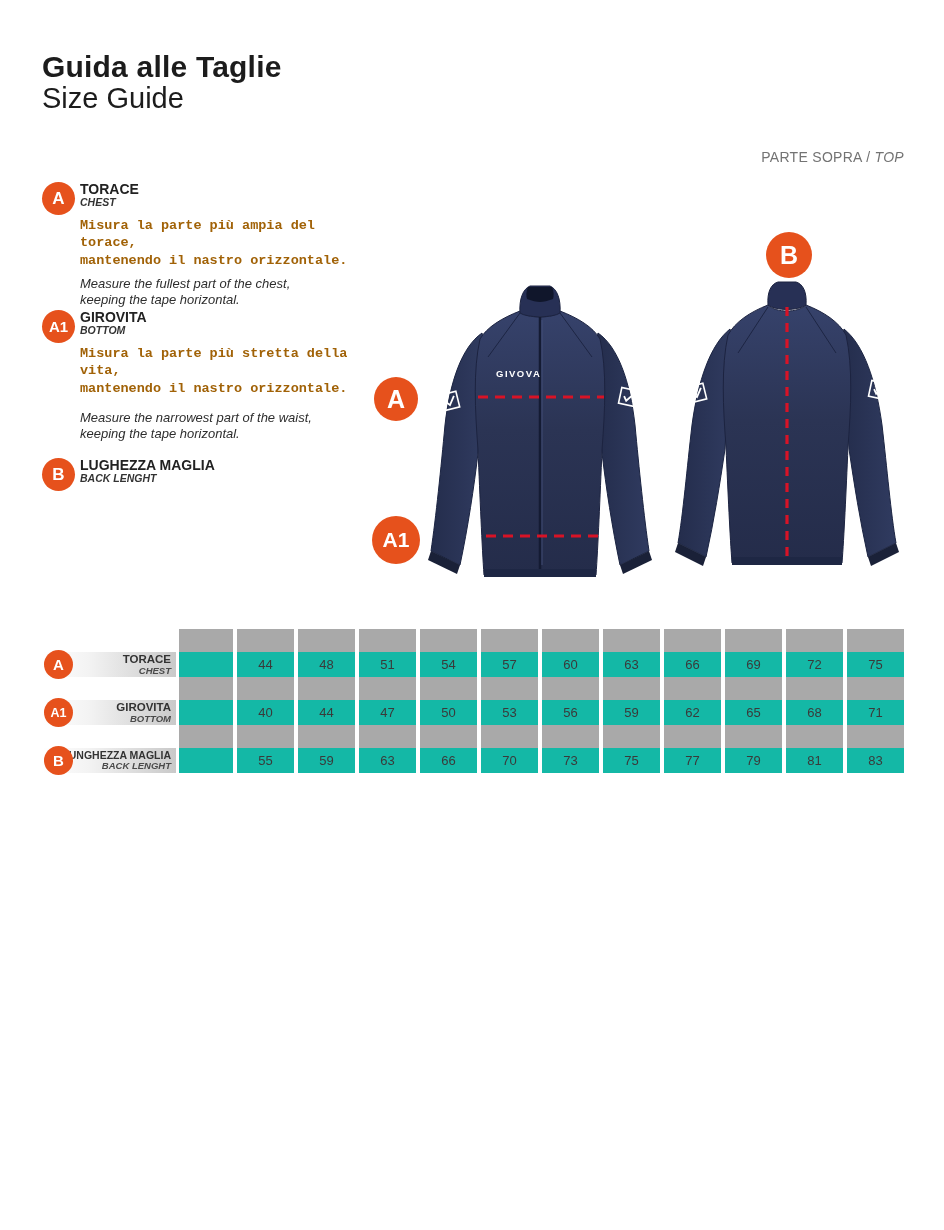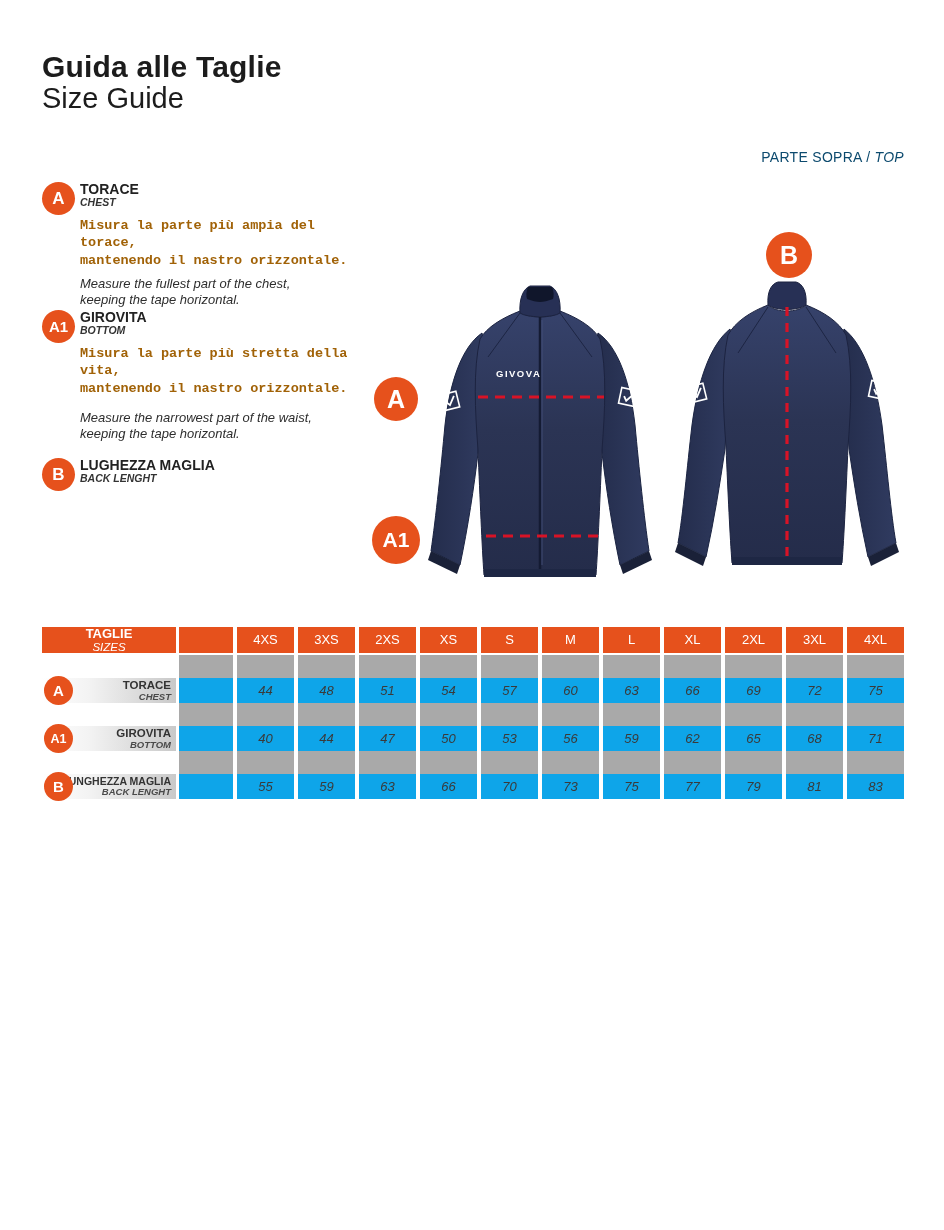--- a/index.html
+++ b/index.html
@@ -13,7 +13,7 @@
   .title-en { font-size:29px; font-weight:normal; line-height:1.05; color:#1c1c1c; }
 
   
-  .top-label { position:absolute; top:149px; right:40px; font-size:14px; color:#0c4a6e; letter-spacing:0.3px; }
+  .top-label { position:absolute; top:149px; right:40px; font-size:14px; color:#737373; letter-spacing:0.3px; }
   .top-label .it { font-style:normal; }
   .top-label .en { font-style:italic; }
 

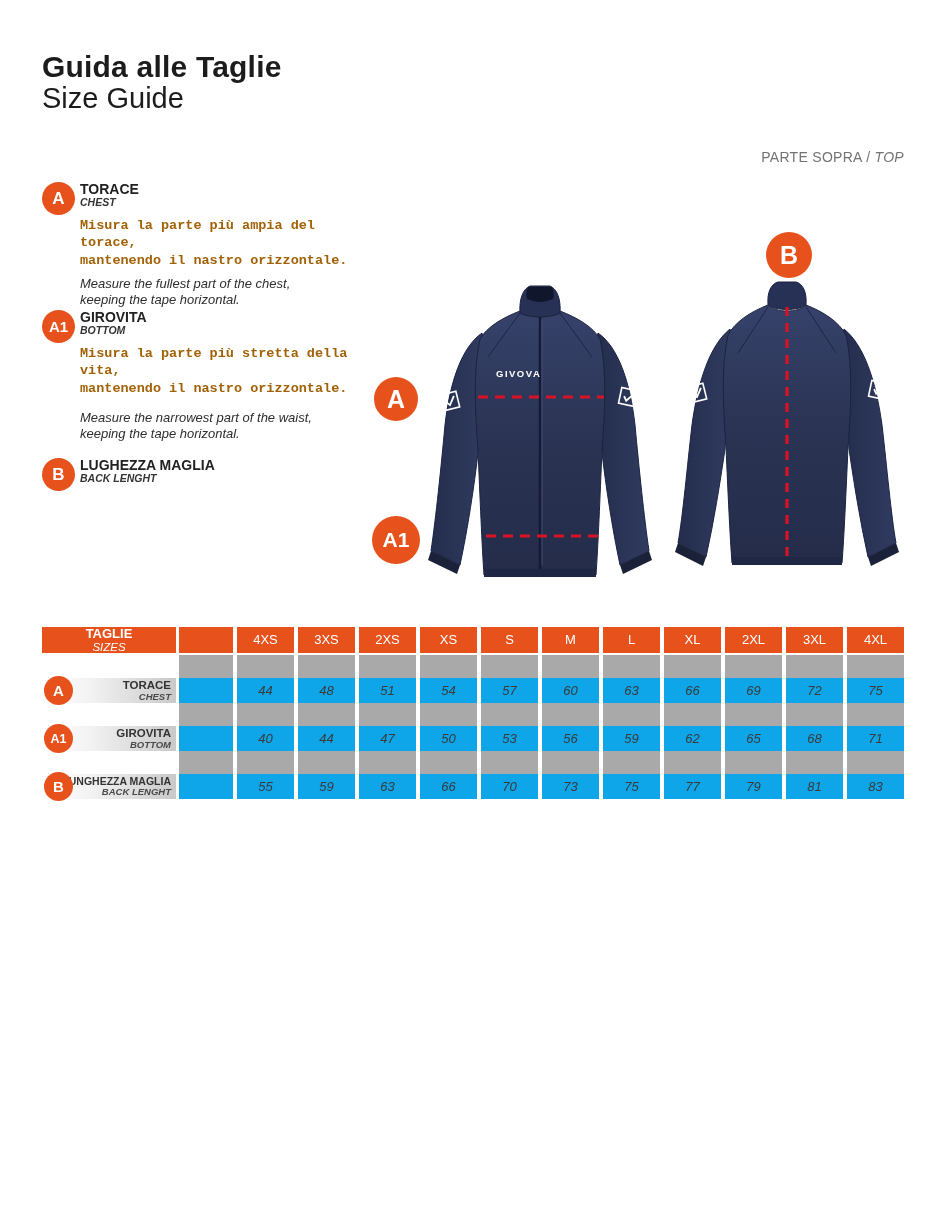--- a/index.html
+++ b/index.html
@@ -223,24 +223,6 @@
 
   <div class="size-table">
 
-    <div class="t-row hdr-row">
-      <div class="cell c-label hdr-label">
-        <div class="hl-it">TAGLIE</div>
-        <div class="hl-en">SIZES</div>
-      </div>
-      <div class="cell c-filler"></div>
-      <div class="cell c-size hdr-size">4XS</div>
-      <div class="cell c-size hdr-size">3XS</div>
-      <div class="cell c-size hdr-size">2XS</div>
-      <div class="cell c-size hdr-size">XS</div>
-      <div class="cell c-size hdr-size">S</div>
-      <div class="cell c-size hdr-size">M</div>
-      <div class="cell c-size hdr-size">L</div>
-      <div class="cell c-size hdr-size">XL</div>
-      <div class="cell c-size hdr-size">2XL</div>
-      <div class="cell c-size hdr-size">3XL</div>
-      <div class="cell c-size hdr-size">4XL</div>
-    </div>
 
     <div class="t-gap"></div>
 

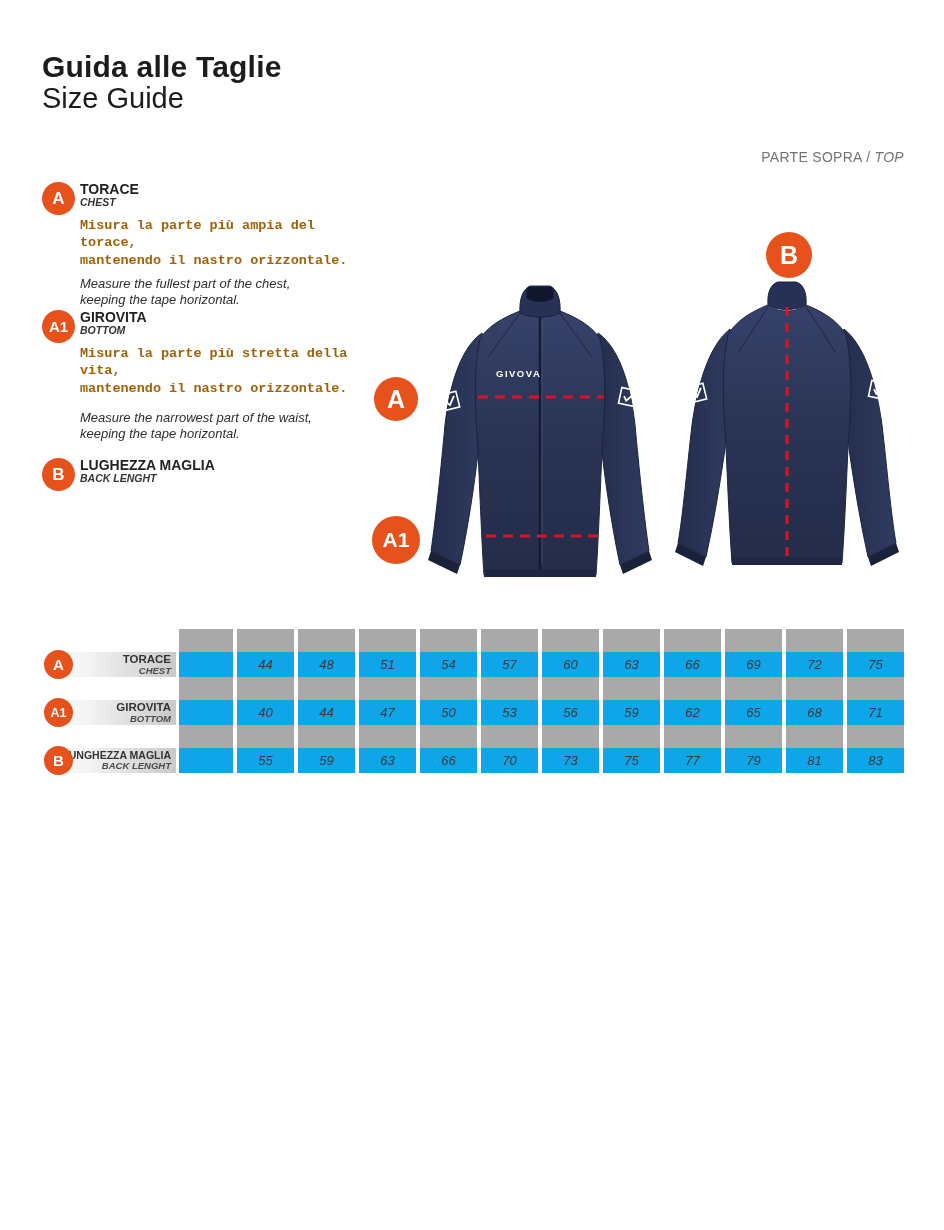--- a/index.html
+++ b/index.html
@@ -66,7 +66,7 @@
   .spacer-row .c-filler, .spacer-row .c-size { background:#a9a9a9; }
 
   .data-row .cell { height:25px; }
-  .data-row .c-filler, .data-row .c-size { background:#0ea5e9;font-style:italic; }
+  .data-row .c-filler, .data-row .c-size { background:#14b8a6; }
   .data-row .c-size { font-size:13px; color:#3a3a3a; text-align:center; line-height:25px; }
 
   .label-bar {

